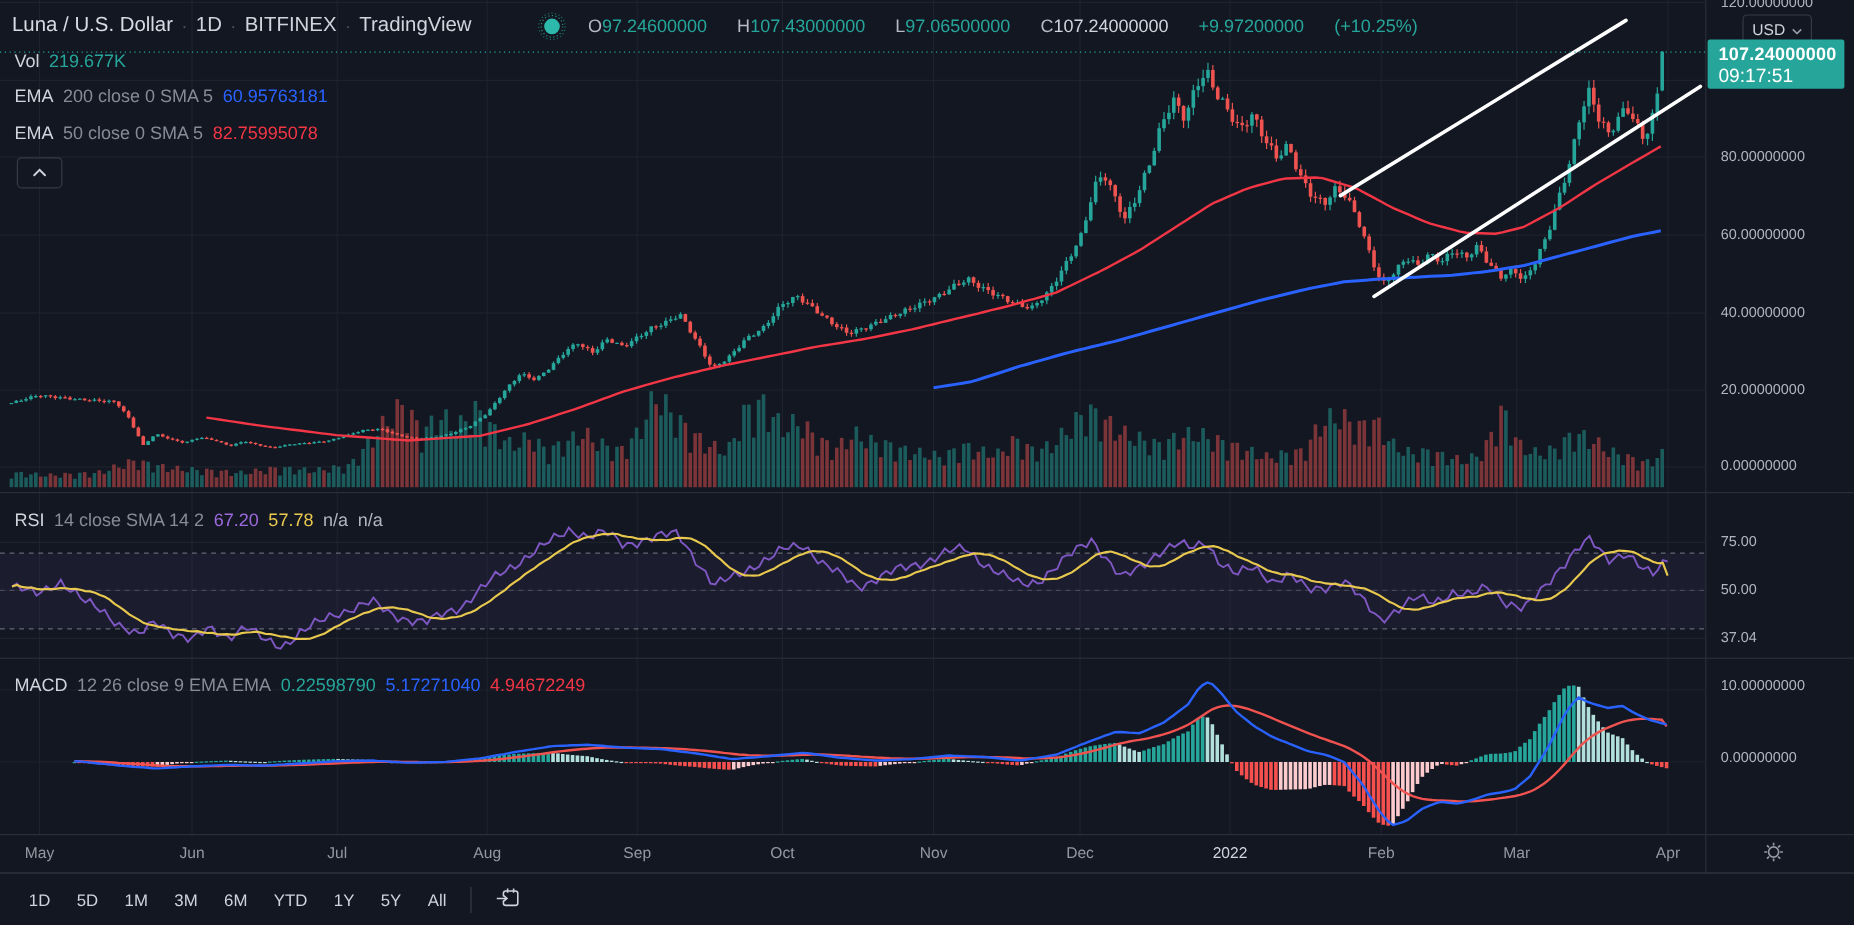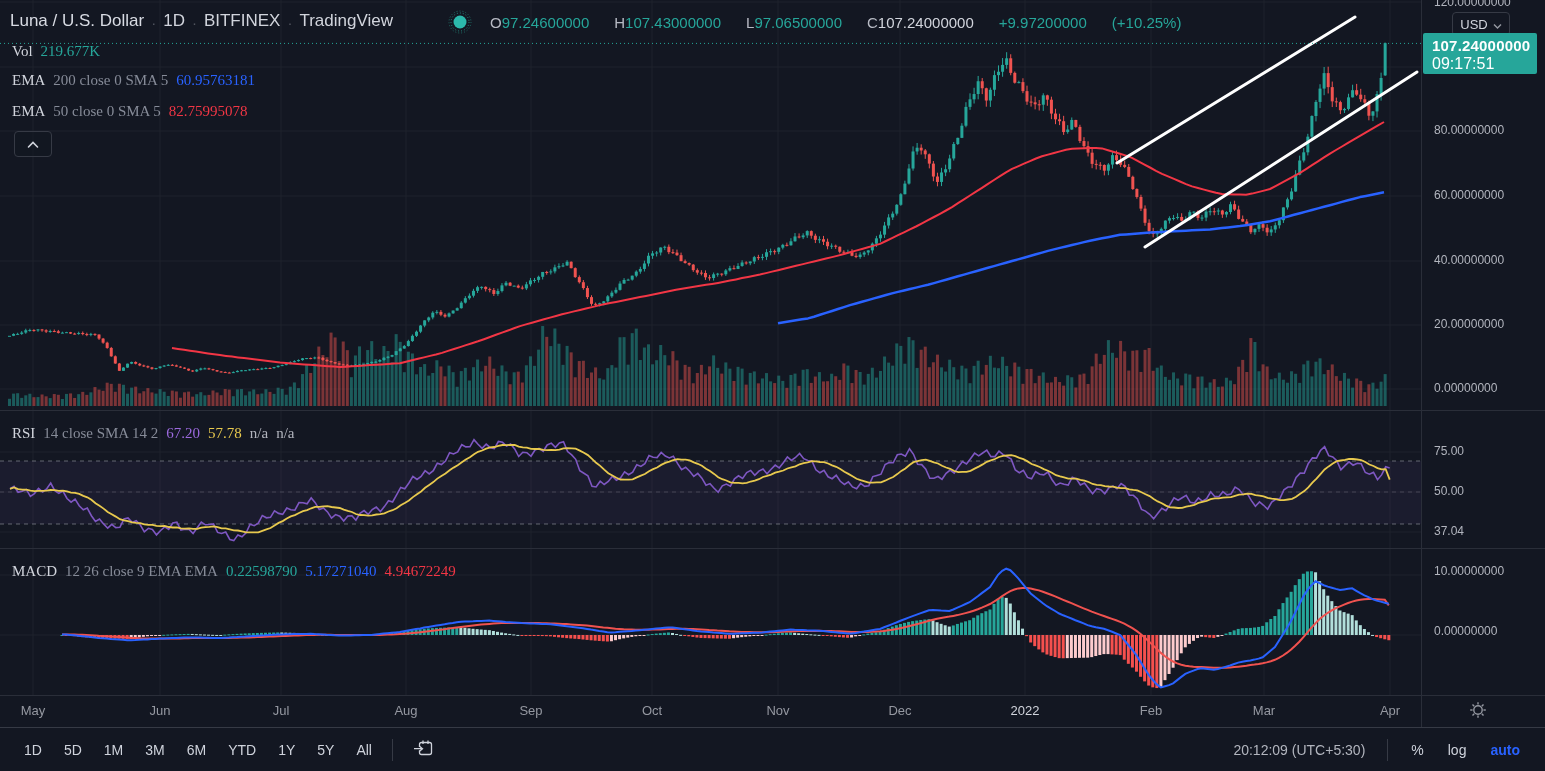--- a/index.html
+++ b/index.html
@@ -15,7 +15,7 @@
   .ohlc-row .lbl{color:#b7bac4;}
   .val-up{color:#26a69a;}
   .val-close{color:#d1d4dc;}
-  .legend{font-size:15px;display:flex;gap:8px;align-items:baseline;font-family:Liberation Serif, serif;}
+  .legend{font-size:15px;display:flex;gap:8px;align-items:baseline;}
   .legend .name{color:#d1d4dc;}
   .legend .params{color:#868b98;}
   .v-blue{color:#2962ff;}

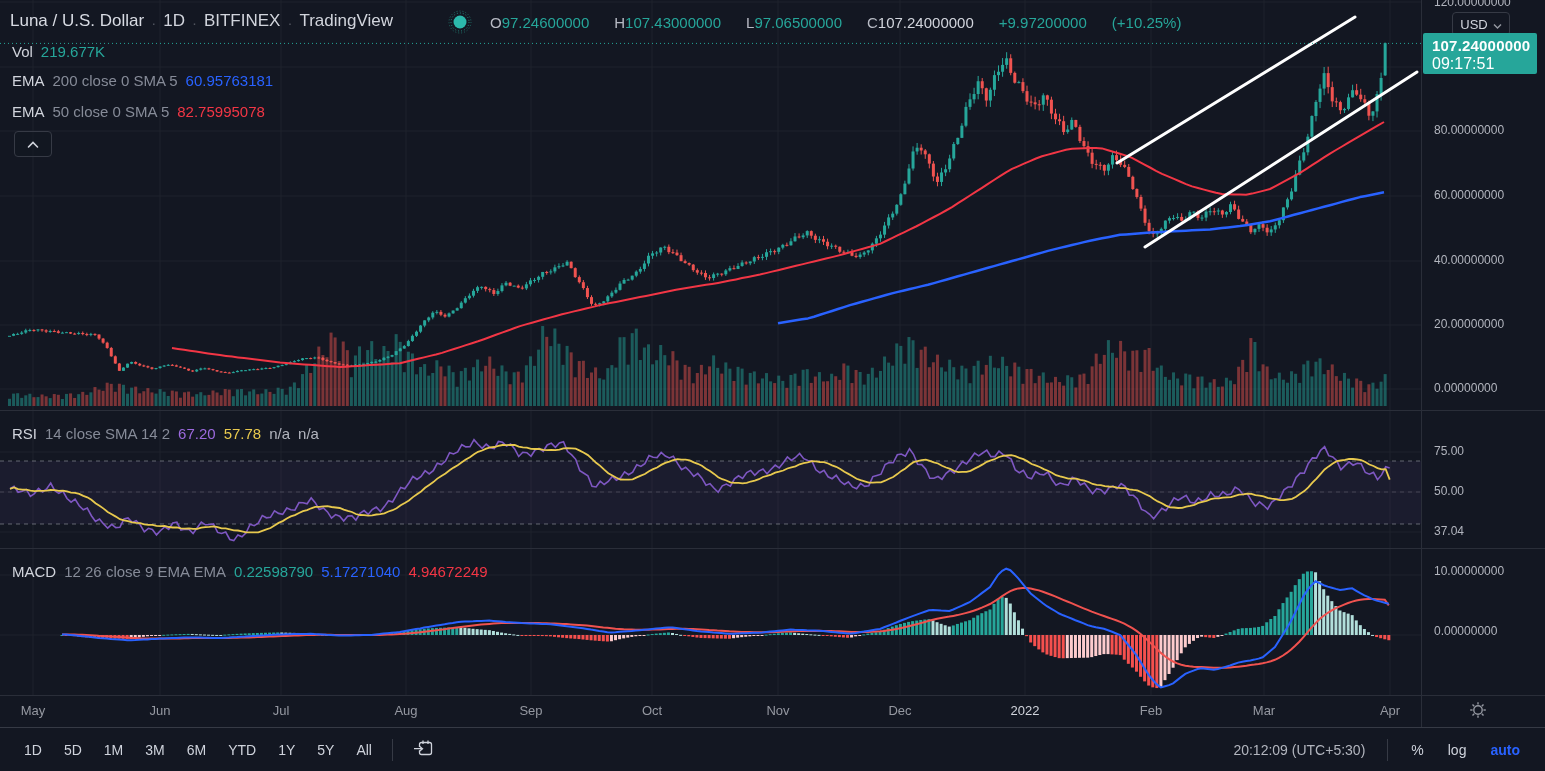--- a/index.html
+++ b/index.html
@@ -1593,13 +1593,6 @@
         <path d="M1 10.7 H9 M6.5 8.2 L9.5 10.7 L6.5 13.2" stroke="#cfd3dc" stroke-width="1.3" fill="none"></path>
       </svg>
     </span>
-    <div class="tb-right">
-      <span class="tb-clock">20:12:09 (UTC+5:30)</span>
-      <div class="tb-vdiv"></div>
-      <span class="tb-small">%</span>
-      <span class="tb-small">log</span>
-      <span class="tb-small tb-auto">auto</span>
-    </div>
   </div>
 
 </div>

